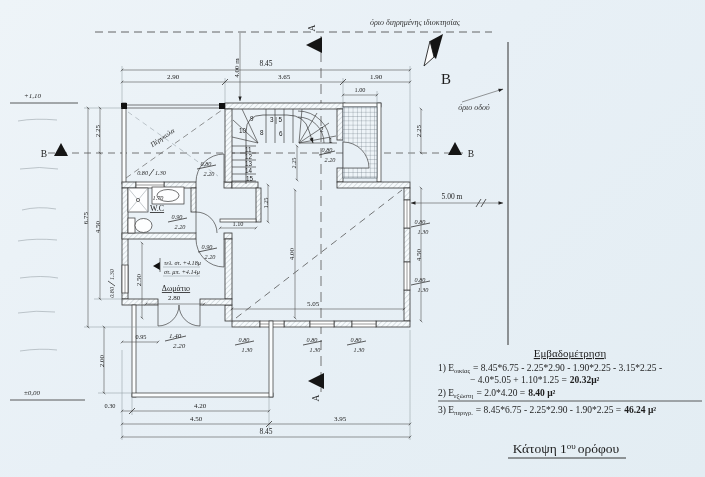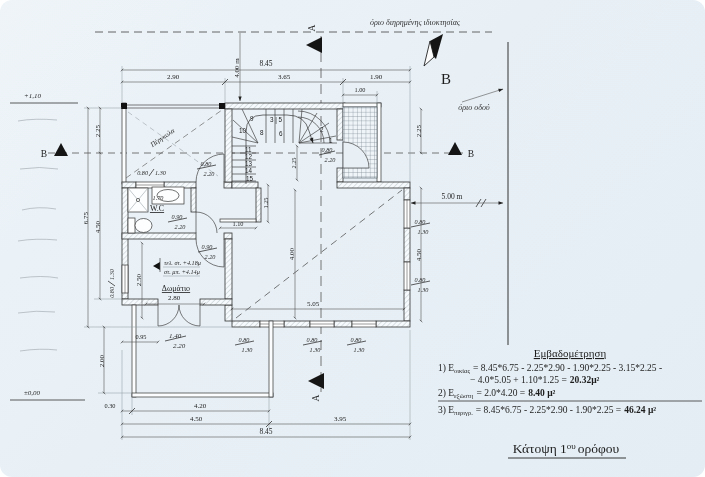--- a/index.html
+++ b/index.html
@@ -7,7 +7,6 @@
     position:relative;width:705px;height:477px;overflow:hidden;
     background:linear-gradient(135deg,#eef4f8 0%,#e8f0f6 45%,#e3edf3 100%);
     font-family:"Liberation Serif",serif;
-    border-radius:12px;
   }
   svg{position:absolute;left:0;top:0;}
   text{fill:#1d1d1d;}

